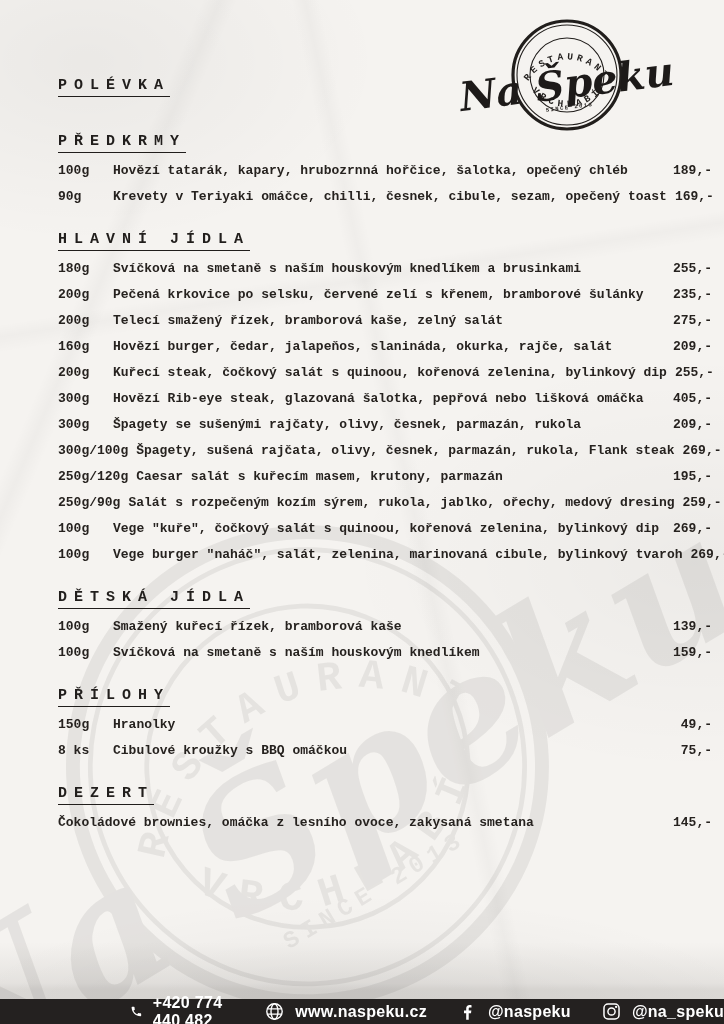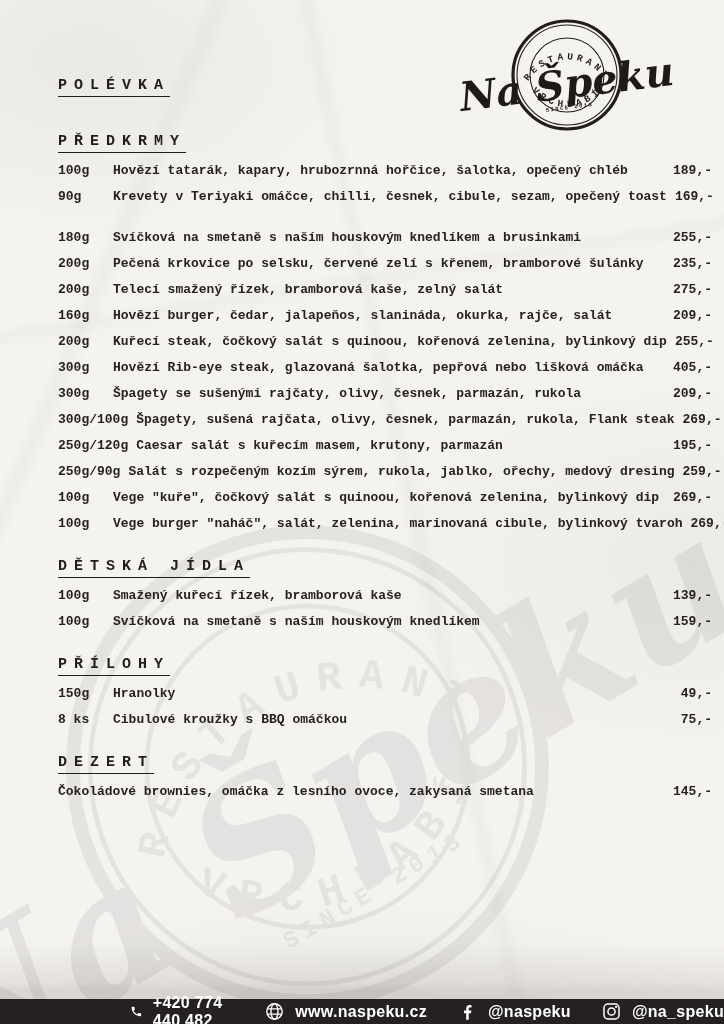--- a/index.html
+++ b/index.html
@@ -146,6 +146,7 @@
   </section>
 
   <section class="menu-section">
+    <h2 class="sec-title">HLAVNÍ JÍDLA</h2>
     <div class="sec-items">
   <div class="menu-row">
     <span class="portion">180g</span>

